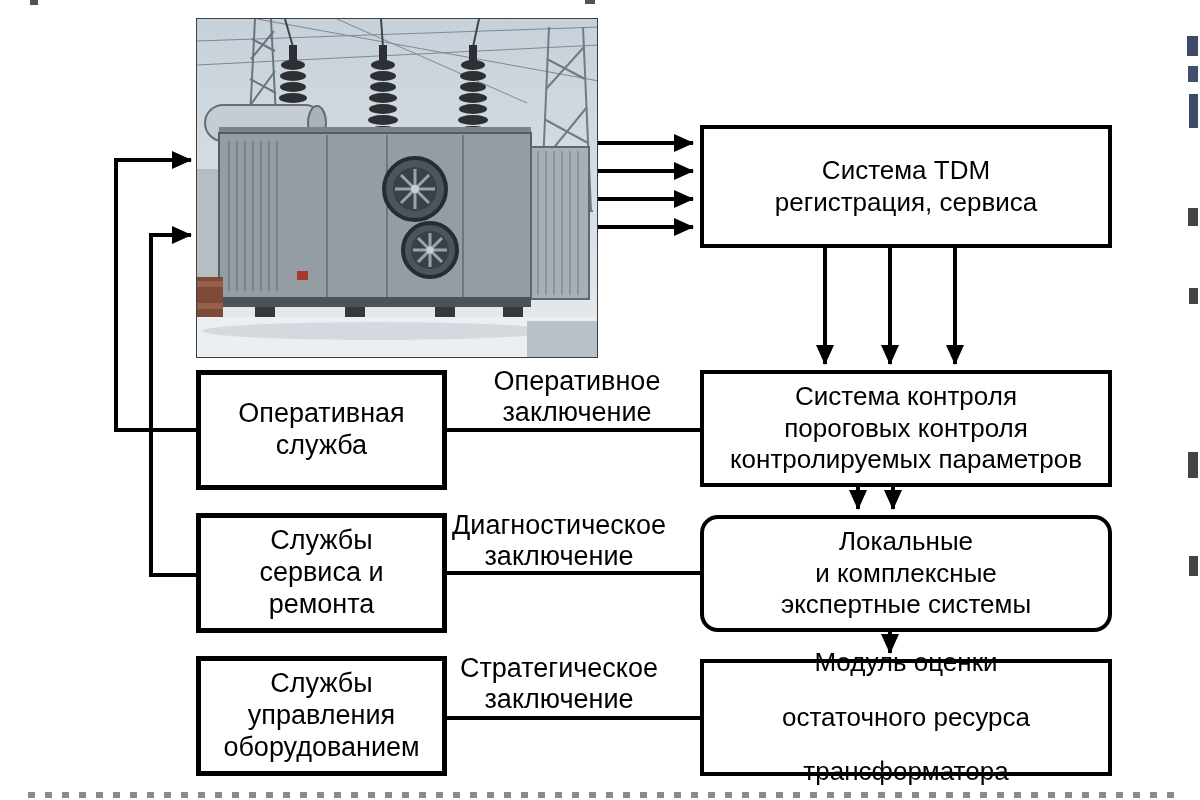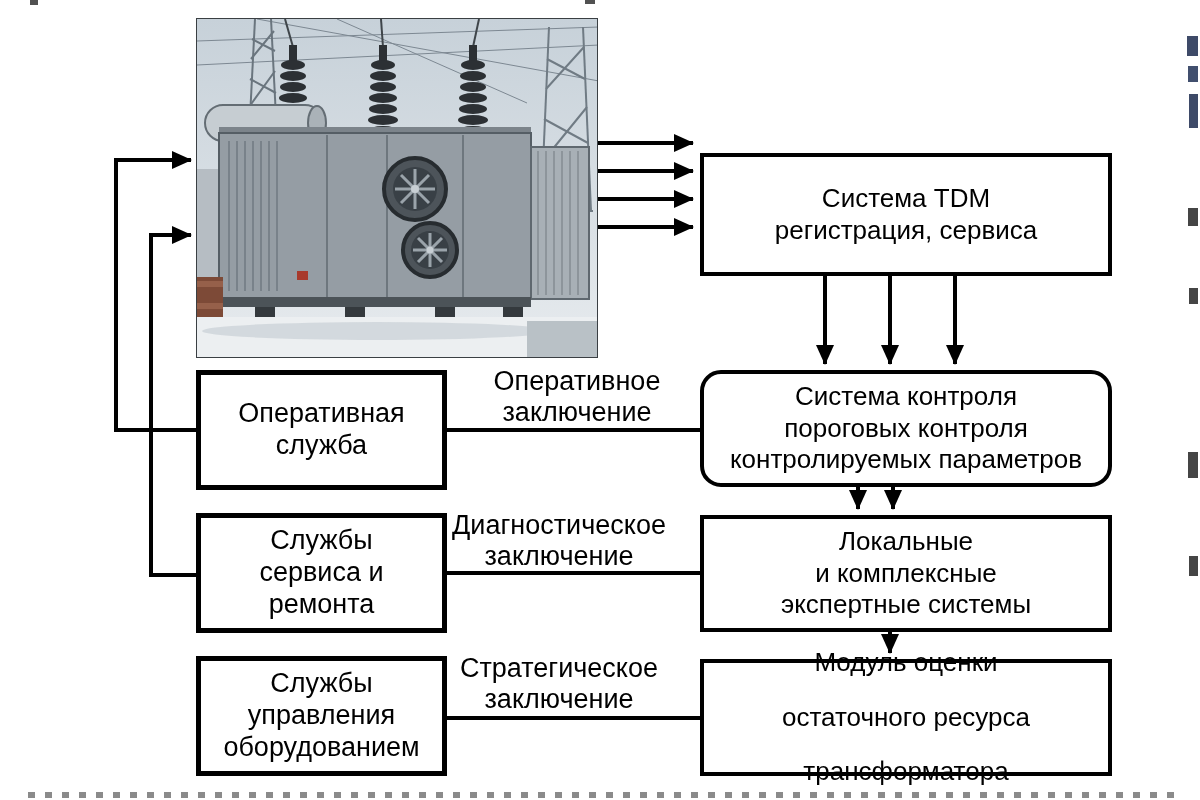--- a/index.html
+++ b/index.html
@@ -166,7 +166,7 @@
     </svg>
   </figure>
 
-  <div class="box flow-box" style="top:125px; height:123px;margin-top:28px;">
+  <div class="box flow-box" style="top:125px; height:123px;">
     <div>Система TDM</div>
     <div>регистрация, сервиса</div>
   </div>

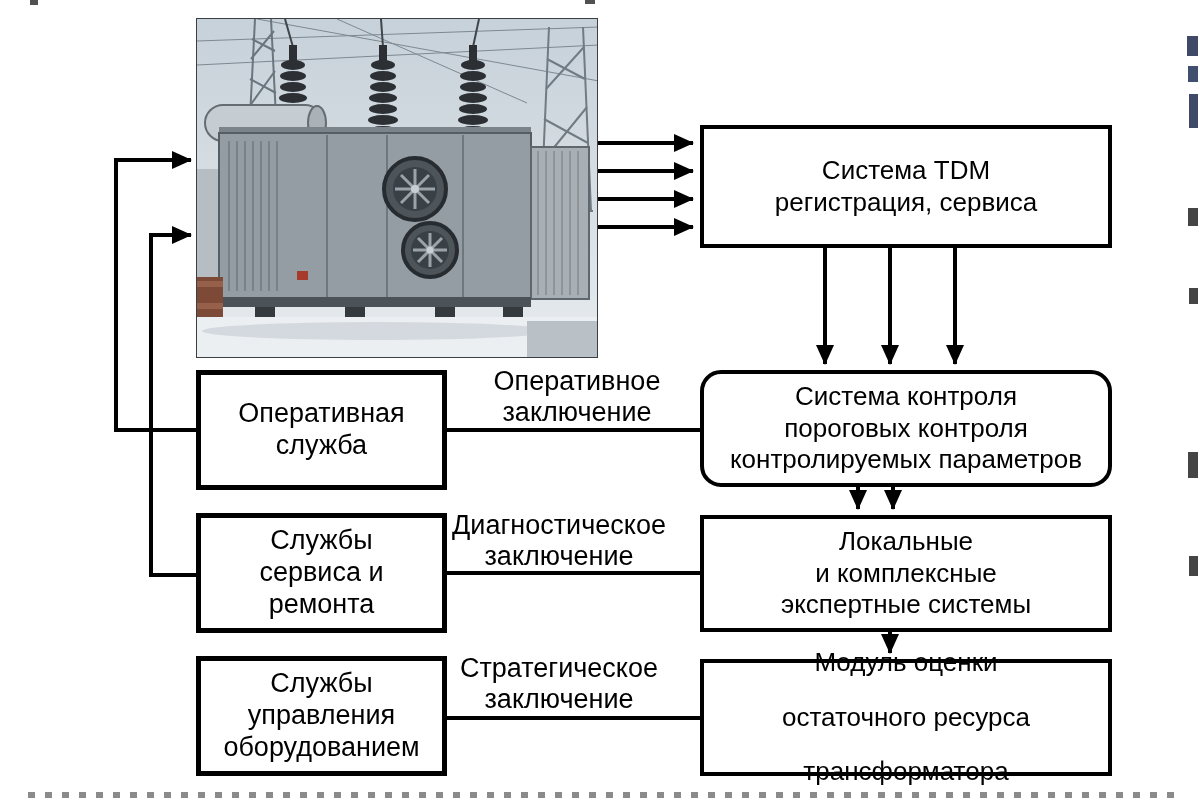--- a/index.html
+++ b/index.html
@@ -170,7 +170,7 @@
     <div>Система TDM</div>
     <div>регистрация, сервиса</div>
   </div>
-  <div class="box flow-box" style="top:370px; height:117px;border-radius:21px;">
+  <div class="box flow-box" style="top:370px; height:117px;">
     <div>Система контроля</div>
     <div>пороговых контроля</div>
     <div>контролируемых параметров</div>

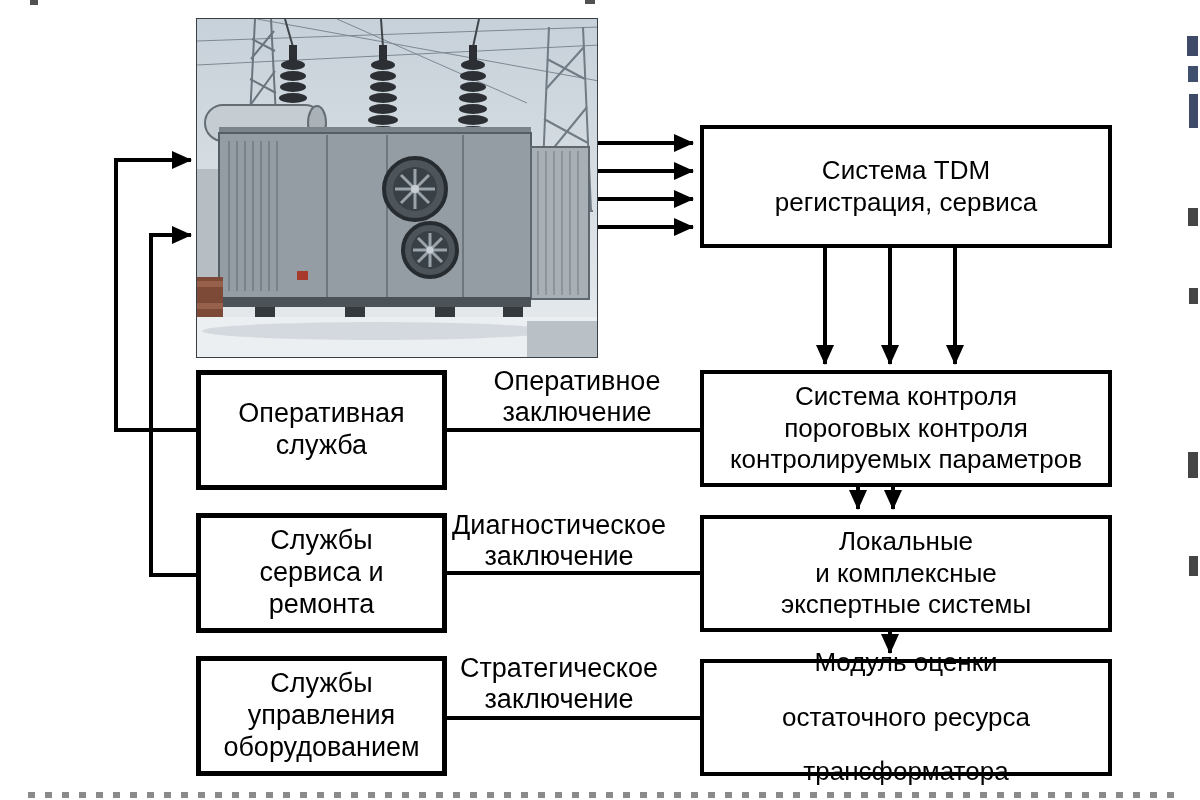--- a/index.html
+++ b/index.html
@@ -175,7 +175,7 @@
     <div>пороговых контроля</div>
     <div>контролируемых параметров</div>
   </div>
-  <div class="box flow-box" style="top:515px; height:117px;">
+  <div class="box flow-box" style="top:515px; height:117px;border-radius:18px;">
     <div>Локальные</div>
     <div>и комплексные</div>
     <div>экспертные системы</div>

